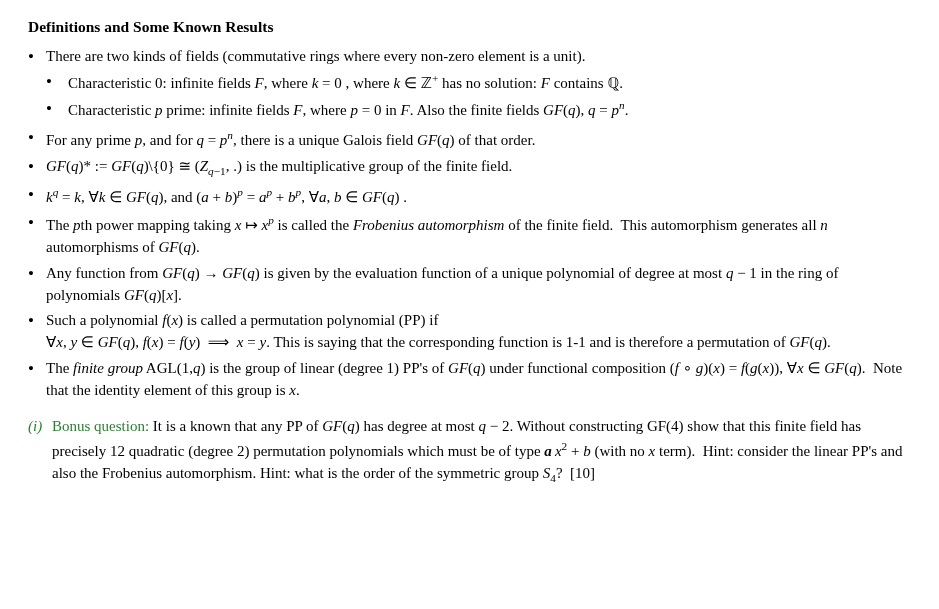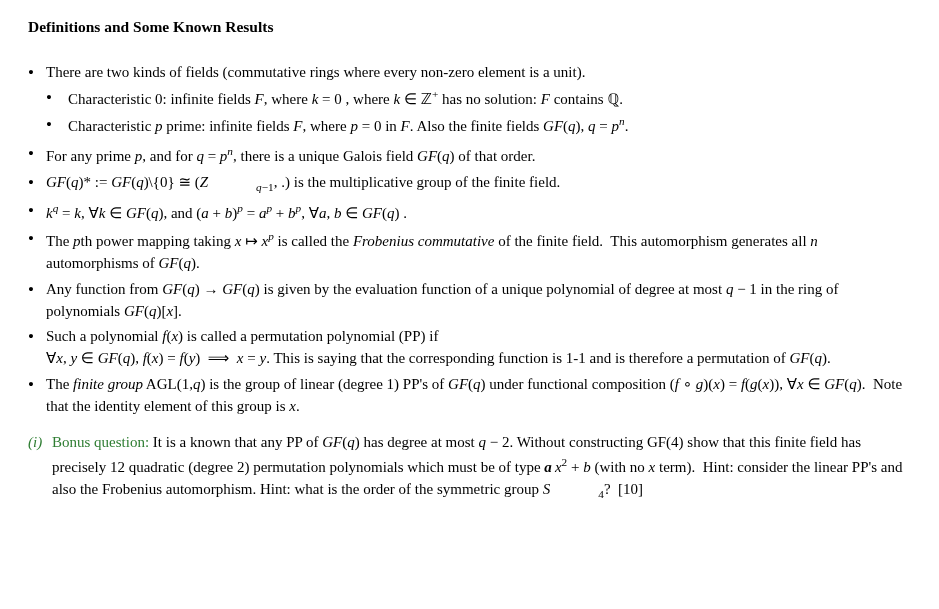--- a/index.html
+++ b/index.html
@@ -15,7 +15,7 @@
     .section-title {
       font-weight: bold;
       font-size: 15.5px;
-      margin-bottom: 26px;
+      margin-bottom: 10px;
     }
     ul.main-list {
       list-style: none;

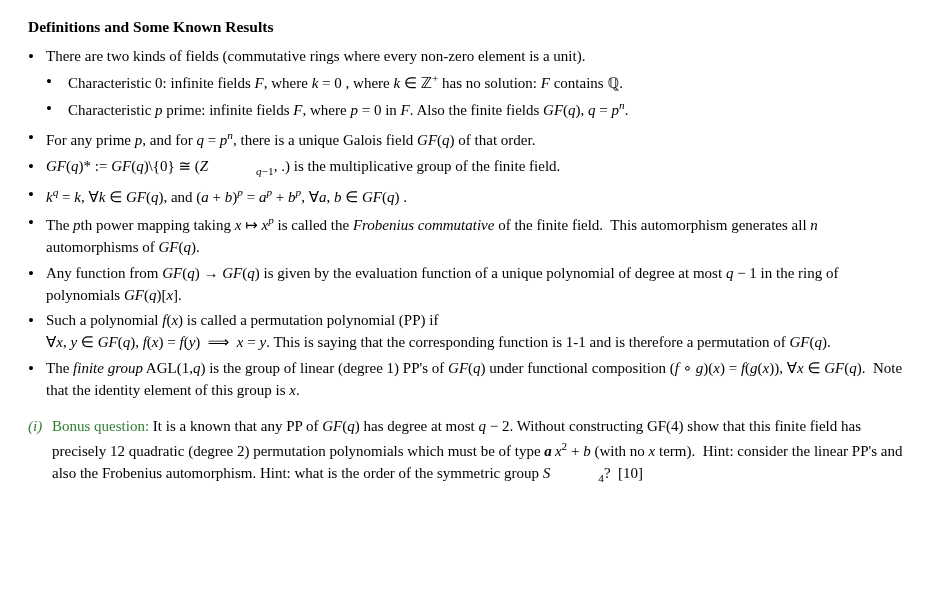--- a/index.html
+++ b/index.html
@@ -77,7 +77,7 @@
       font-family: Liberation Serif, serif;
     }
     sup { font-size: 0.75em; vertical-align: super; }
-    sub { font-size: 0.75em; vertical-align: sub; margin-left: 48px; }
+    sub { font-size: 0.75em; vertical-align: sub; }
   </style>
 </head>
 <body>

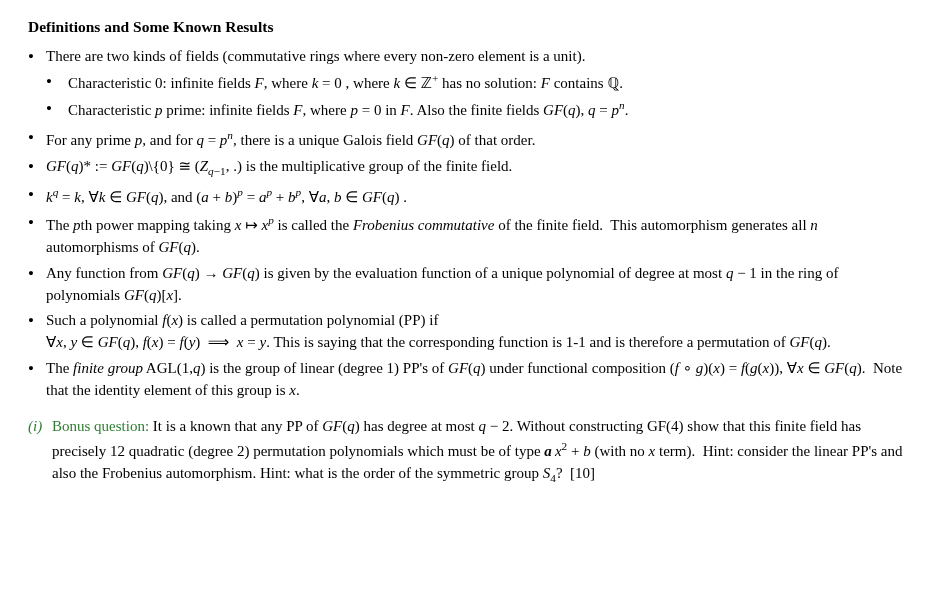--- a/index.html
+++ b/index.html
@@ -132,7 +132,7 @@
     <li>
       <span class="bullet">•</span>
       <span class="content">
-        The <i>p</i>th power mapping taking <i>x</i> ↦ <i>x</i><sup><i>p</i></sup> is called the <i>Frobenius commutative</i> of the finite field.&nbsp; This automorphism generates all <i>n</i> automorphisms of <i>GF</i>(<i>q</i>).
+        The <i>p</i>th power mapping taking <i>x</i> ↦ <i>x</i><sup><i>p</i></sup> is called the <i>Frobenius automorphism</i> of the finite field.&nbsp; This automorphism generates all <i>n</i> automorphisms of <i>GF</i>(<i>q</i>).
       </span>
     </li>
 

